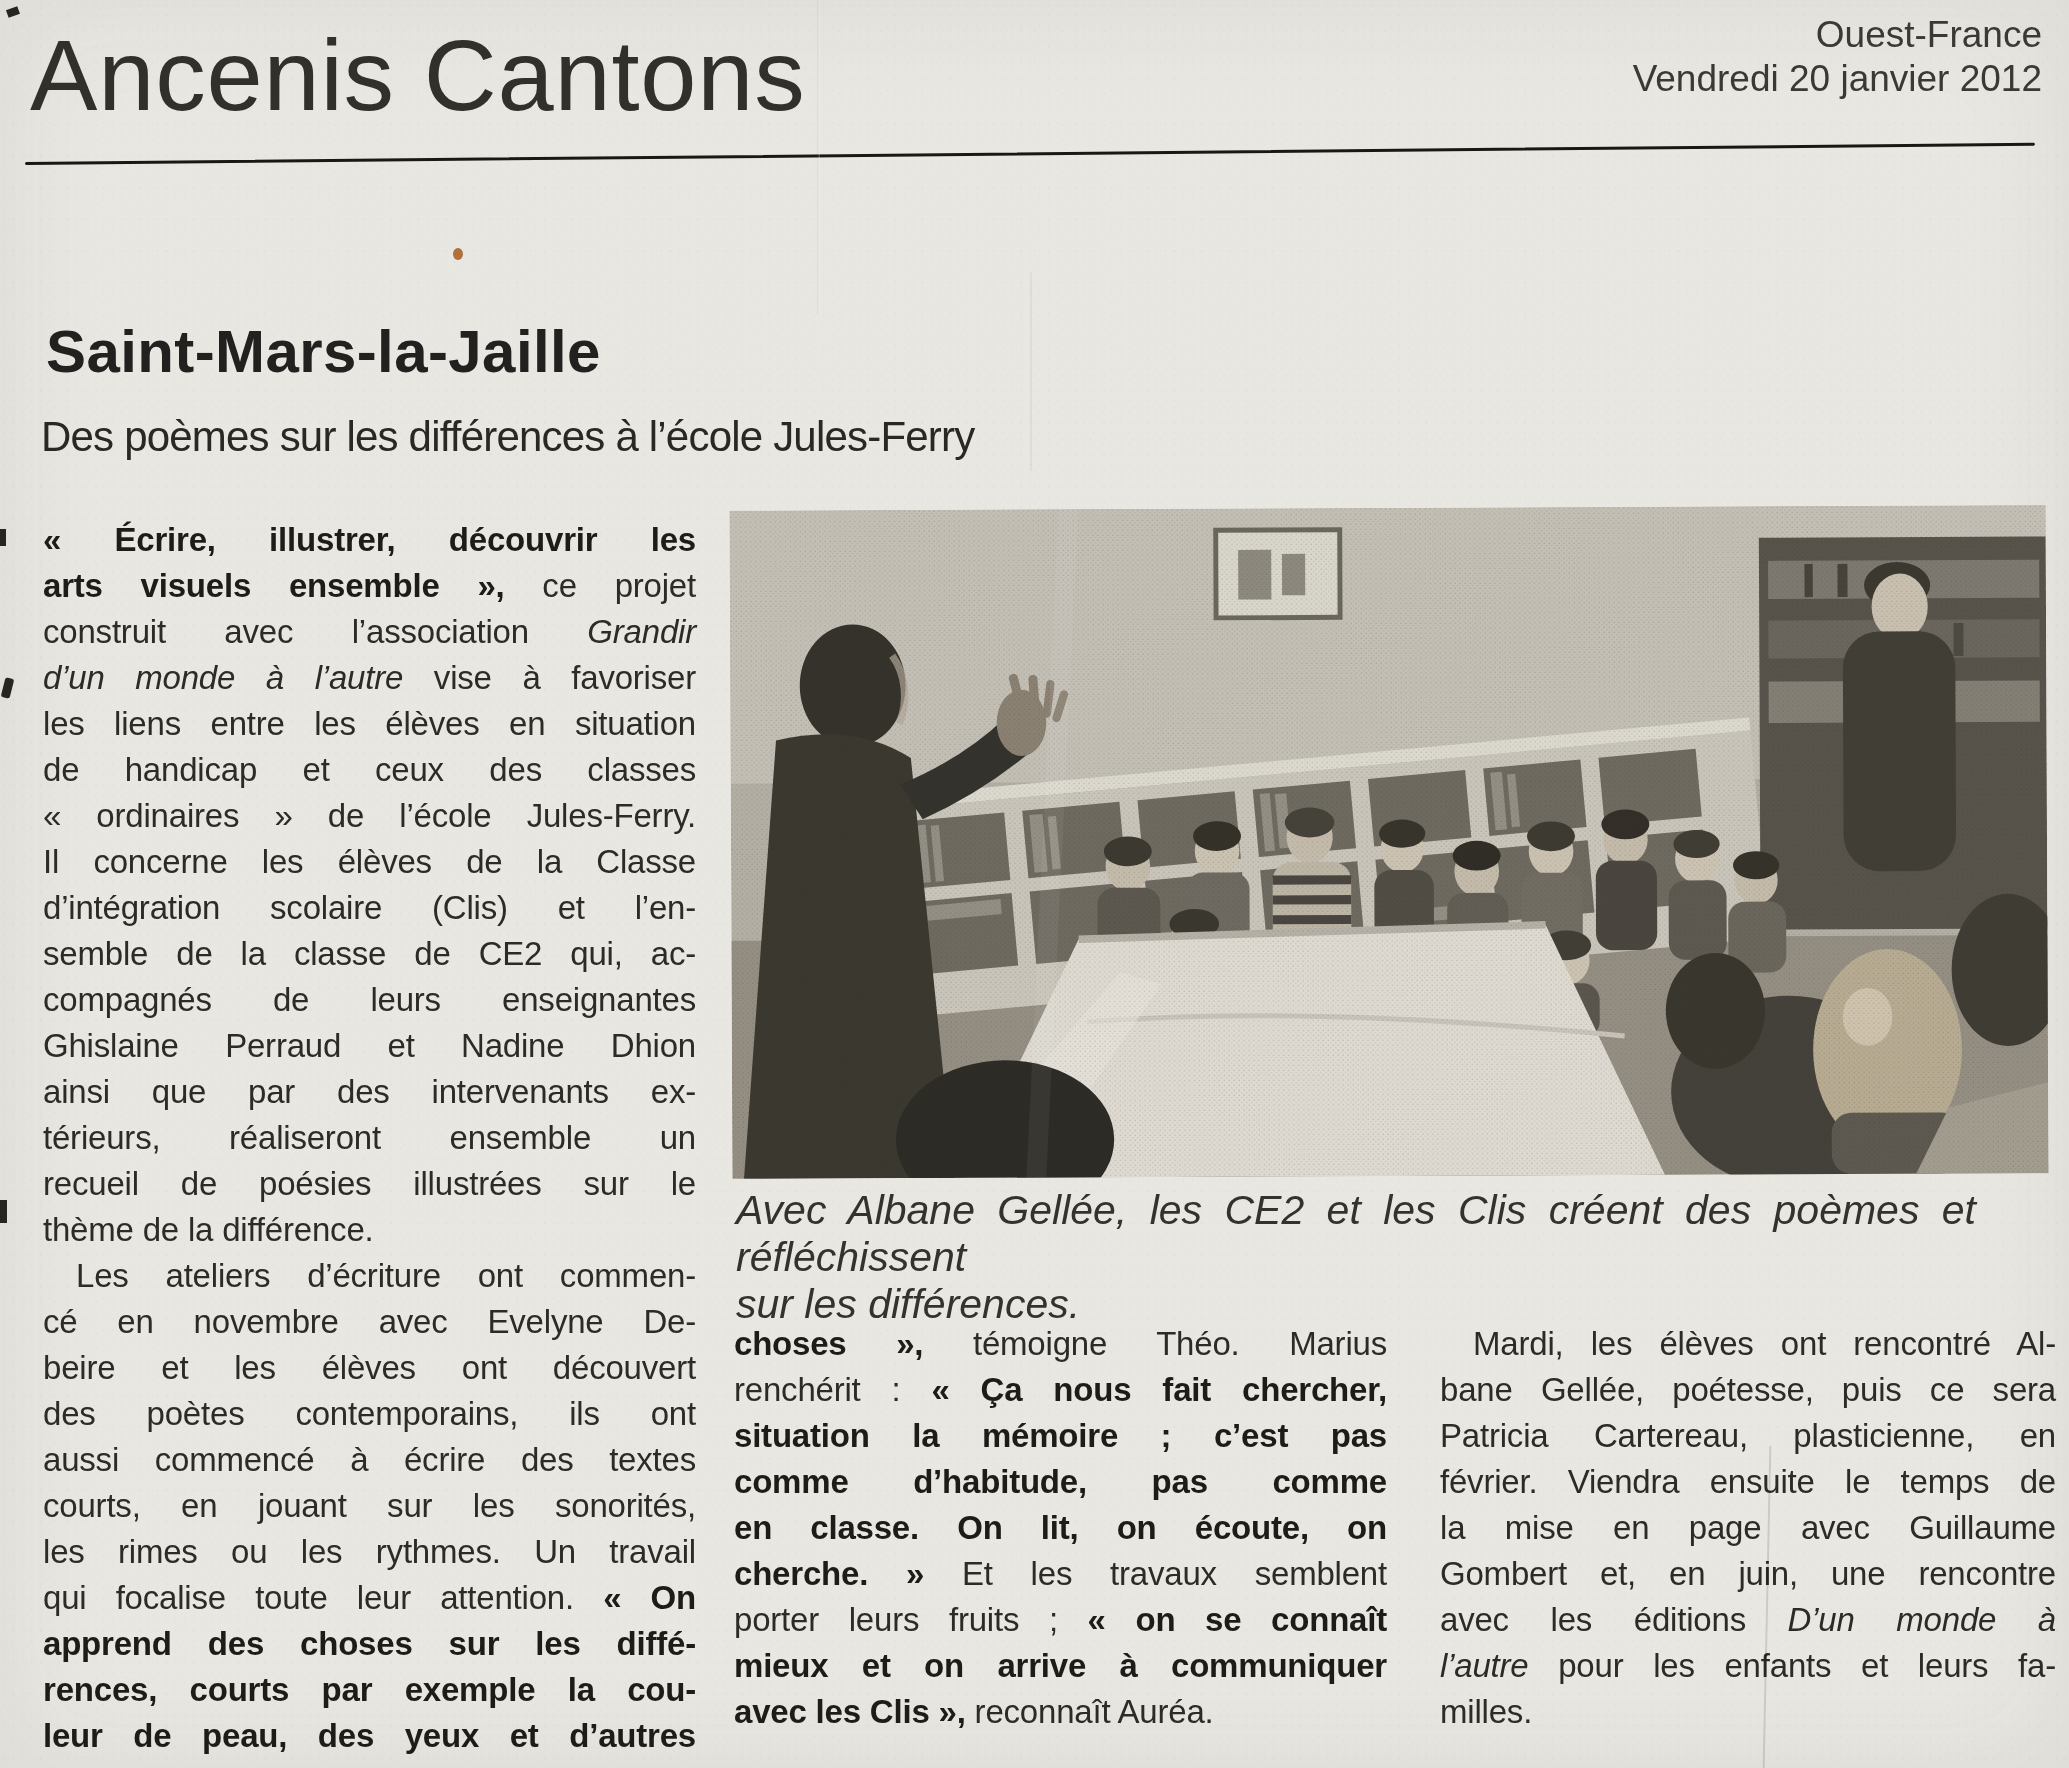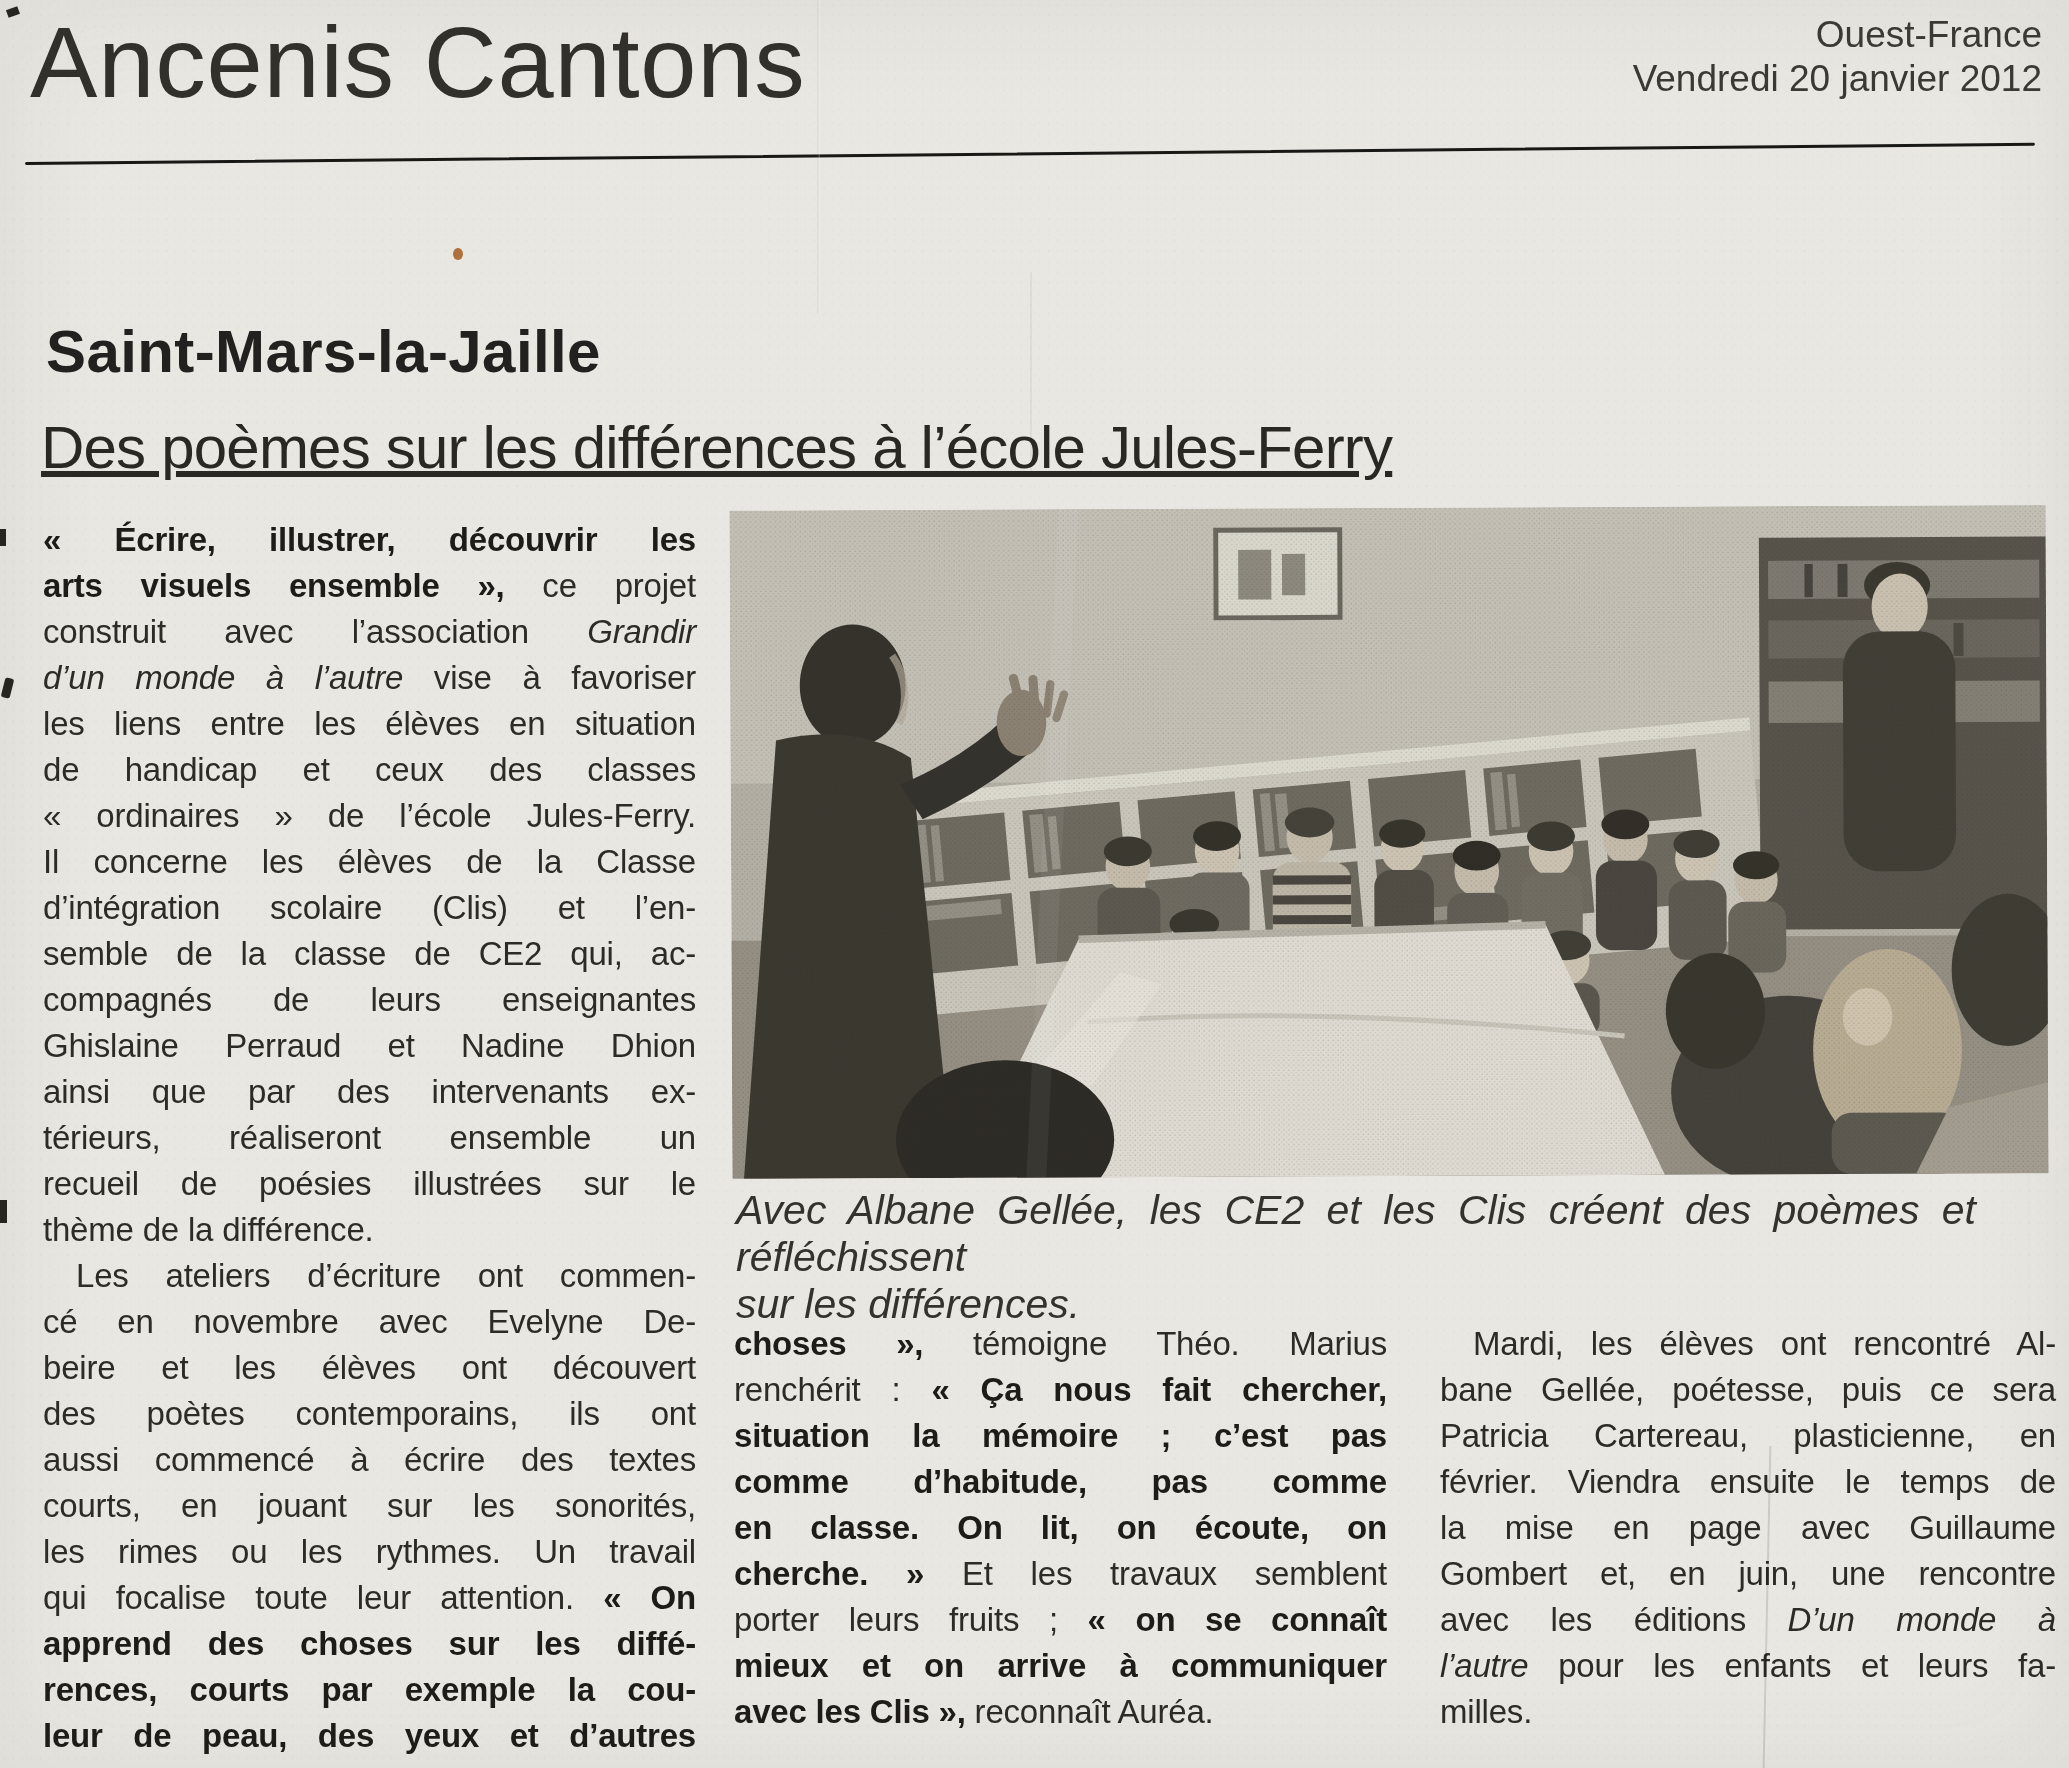--- a/index.html
+++ b/index.html
@@ -25,7 +25,7 @@
     background-position:0 0, 5.8px 7.4px;
   }
   .masthead{
-    position:absolute;left:30px;top:5px;margin:0;
+    position:absolute;left:30px;top:18px;margin:0;
     font-size:101px;font-weight:400;letter-spacing:0.8px;
     color:#31302b;white-space:nowrap;
   }

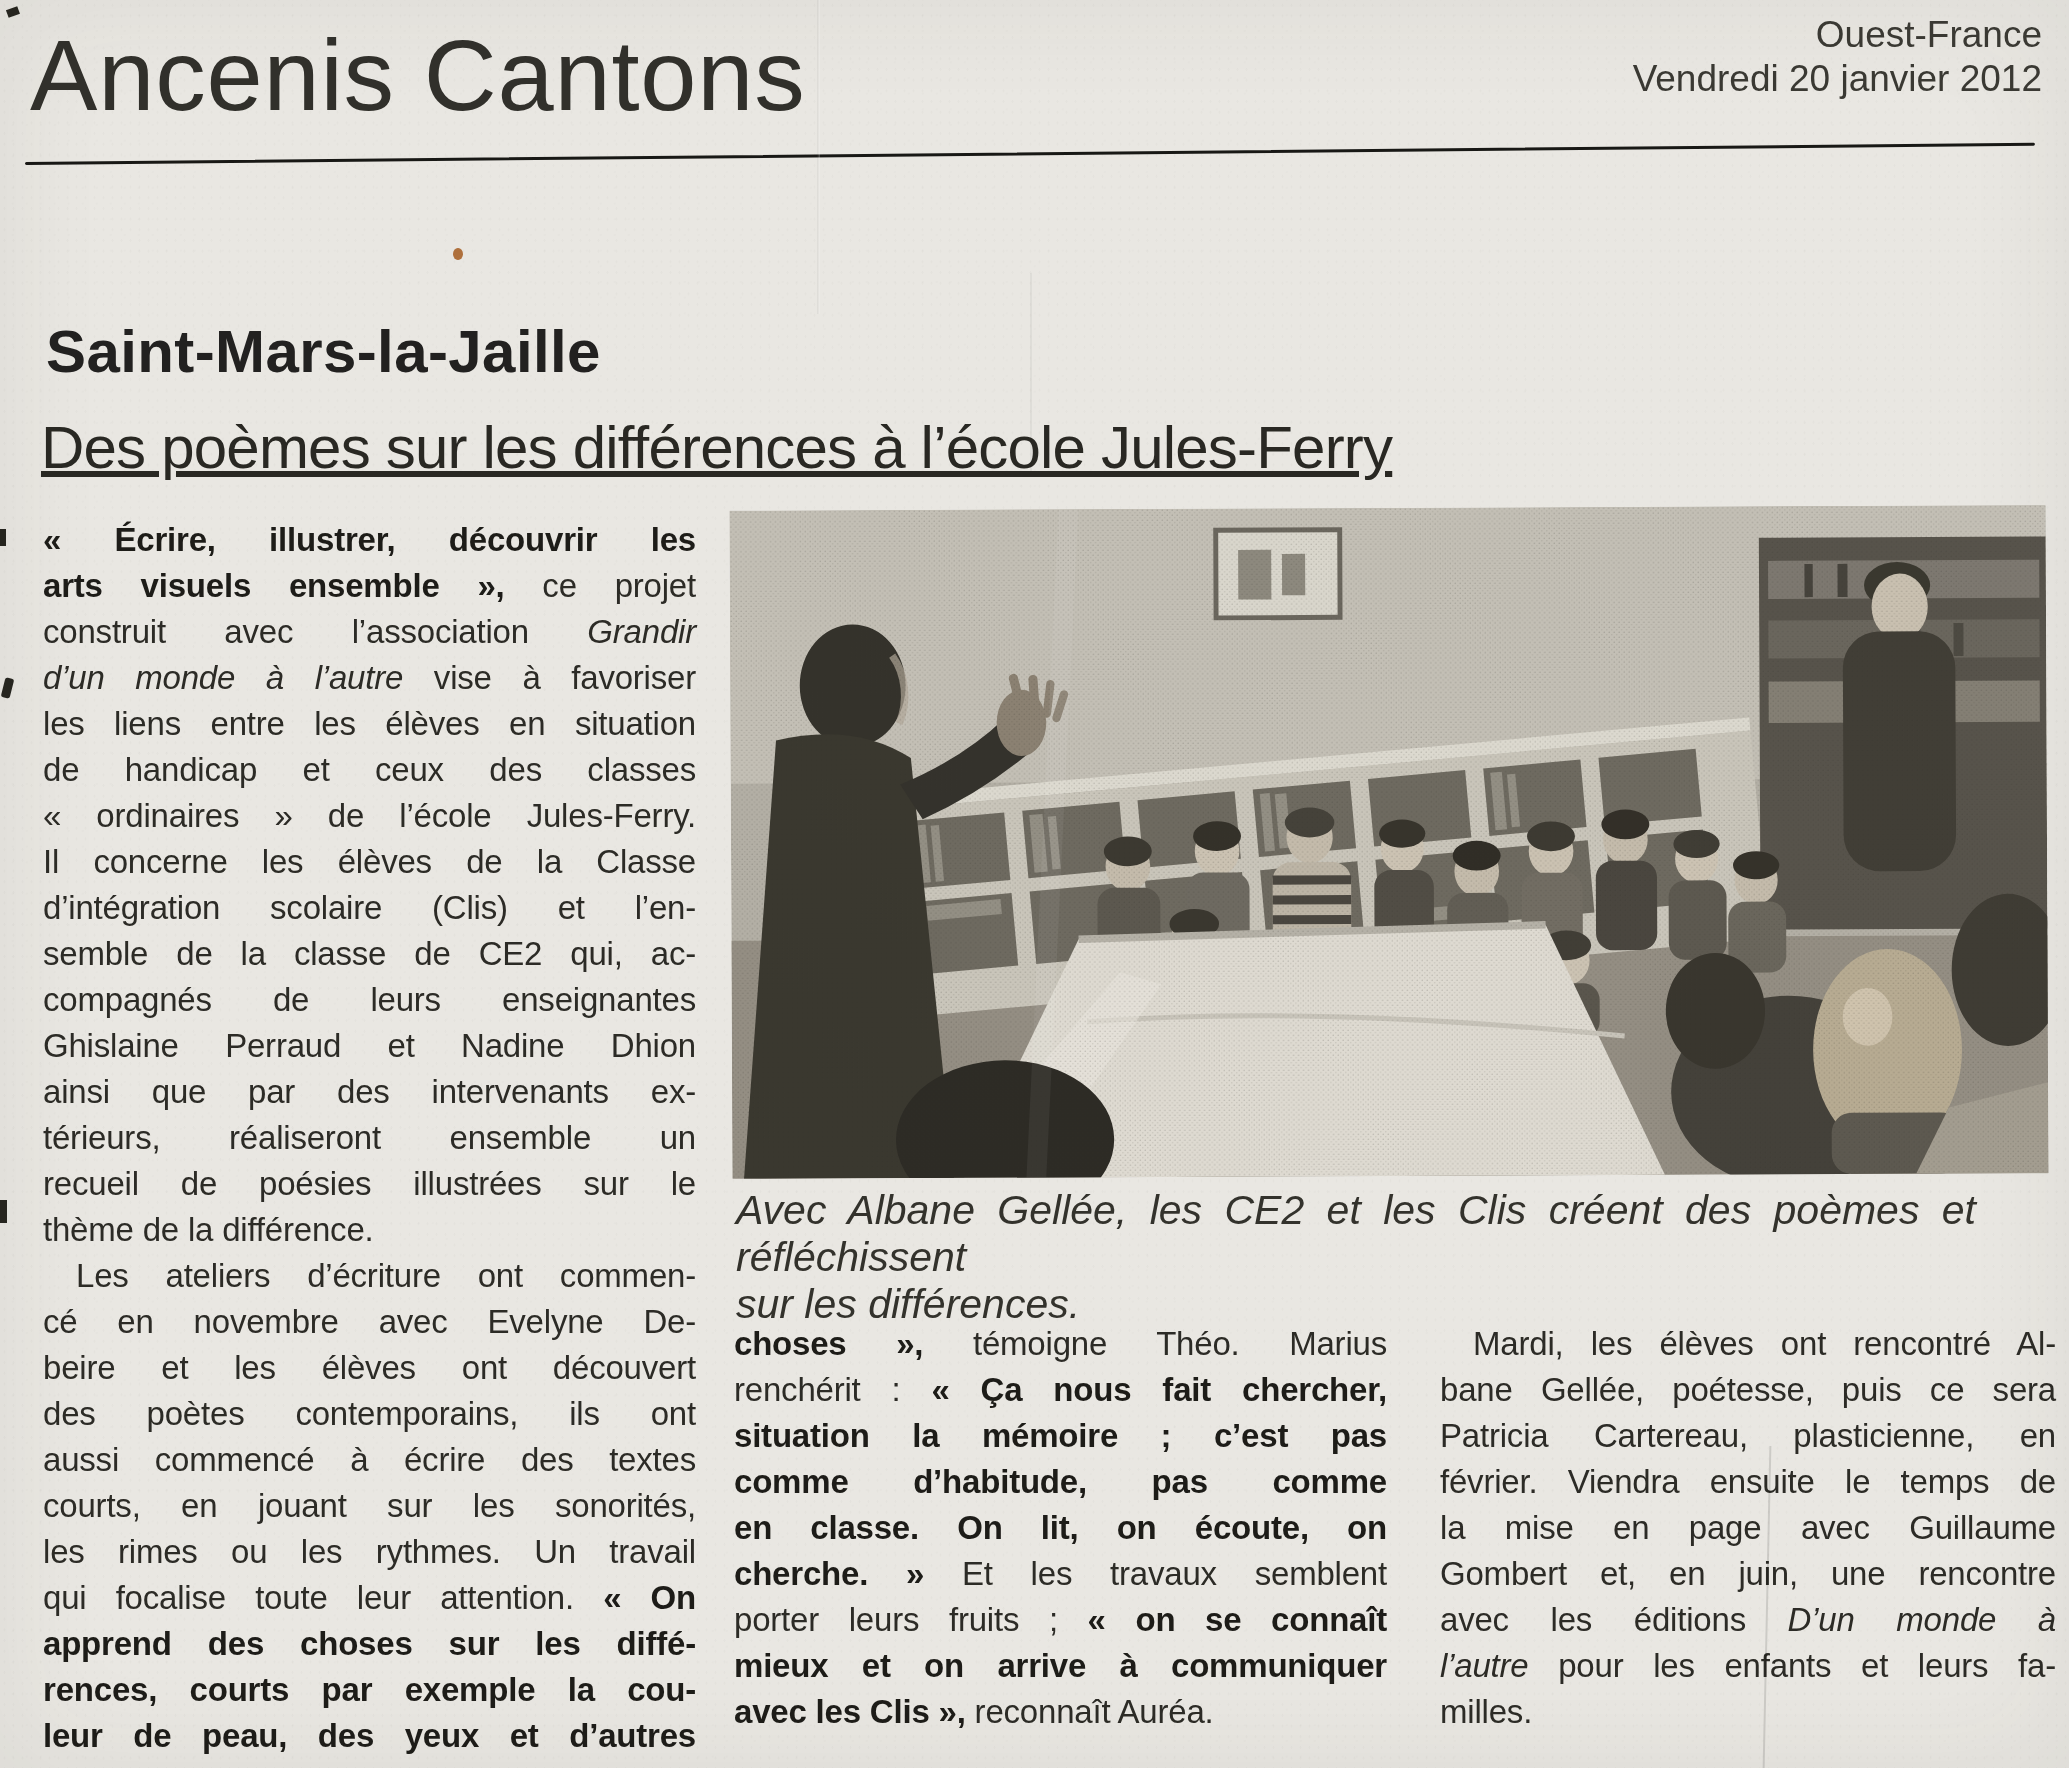--- a/index.html
+++ b/index.html
@@ -45,9 +45,8 @@
   }
   .headline{
     position:absolute;left:41px;top:413px;margin:0;
-    font-size:60px;font-weight:400;letter-spacing:-0.8px;color:var(--headline);
+    font-size:42px;font-weight:400;letter-spacing:-0.8px;color:var(--headline);
     white-space:nowrap;
-    text-decoration:underline;
   }
   .photo{
     position:absolute;left:731px;top:508px;width:1316px;height:668px;margin:0;

